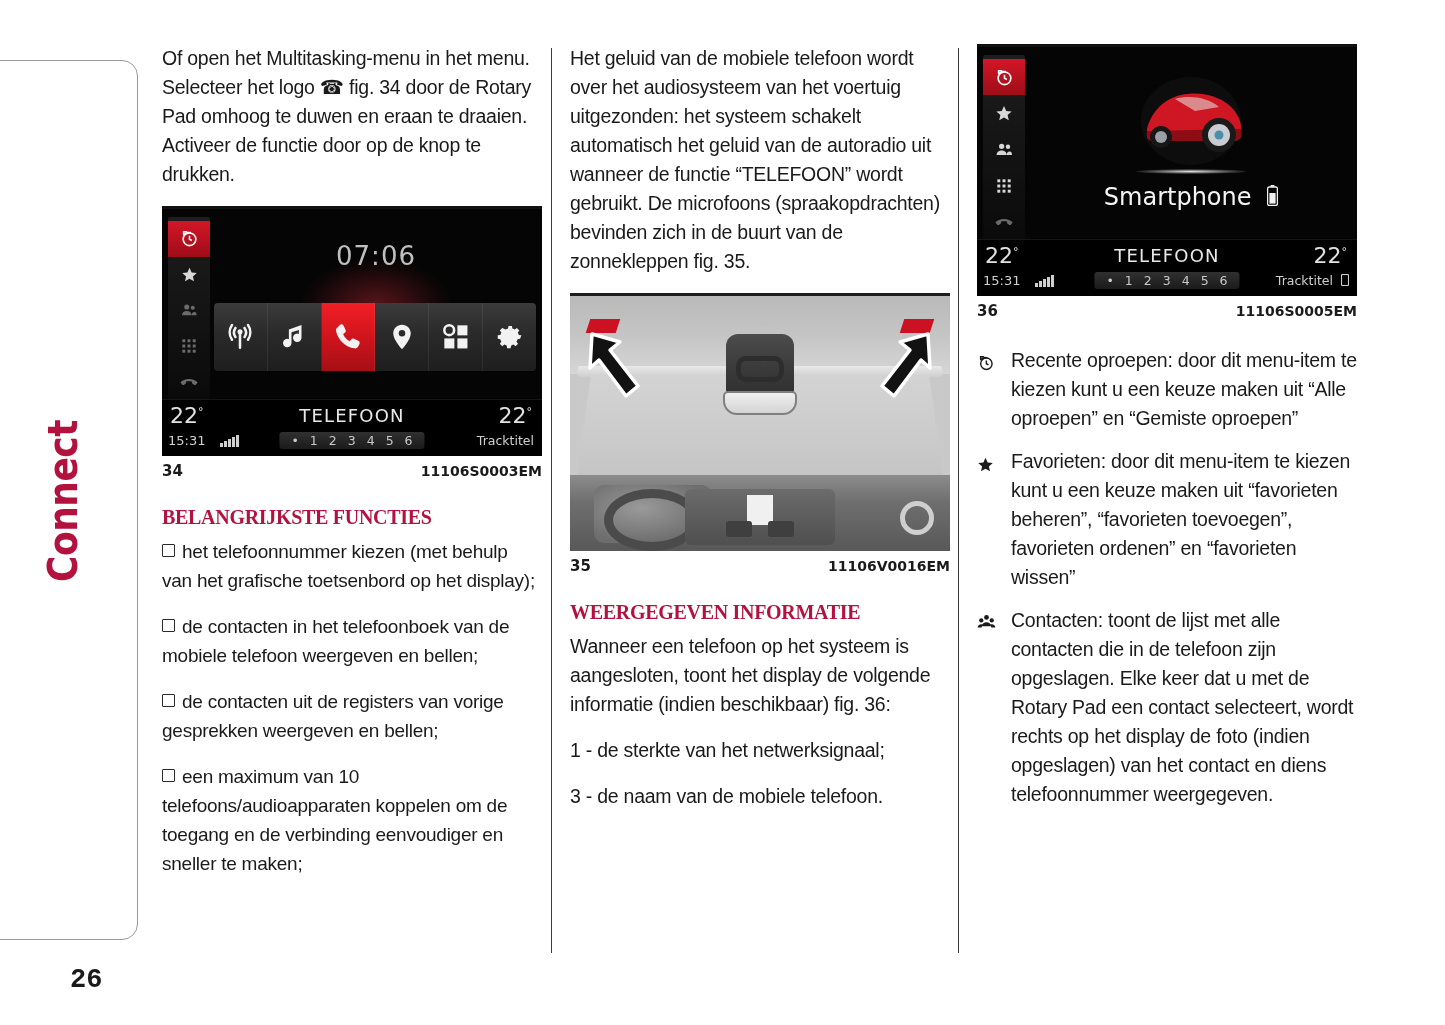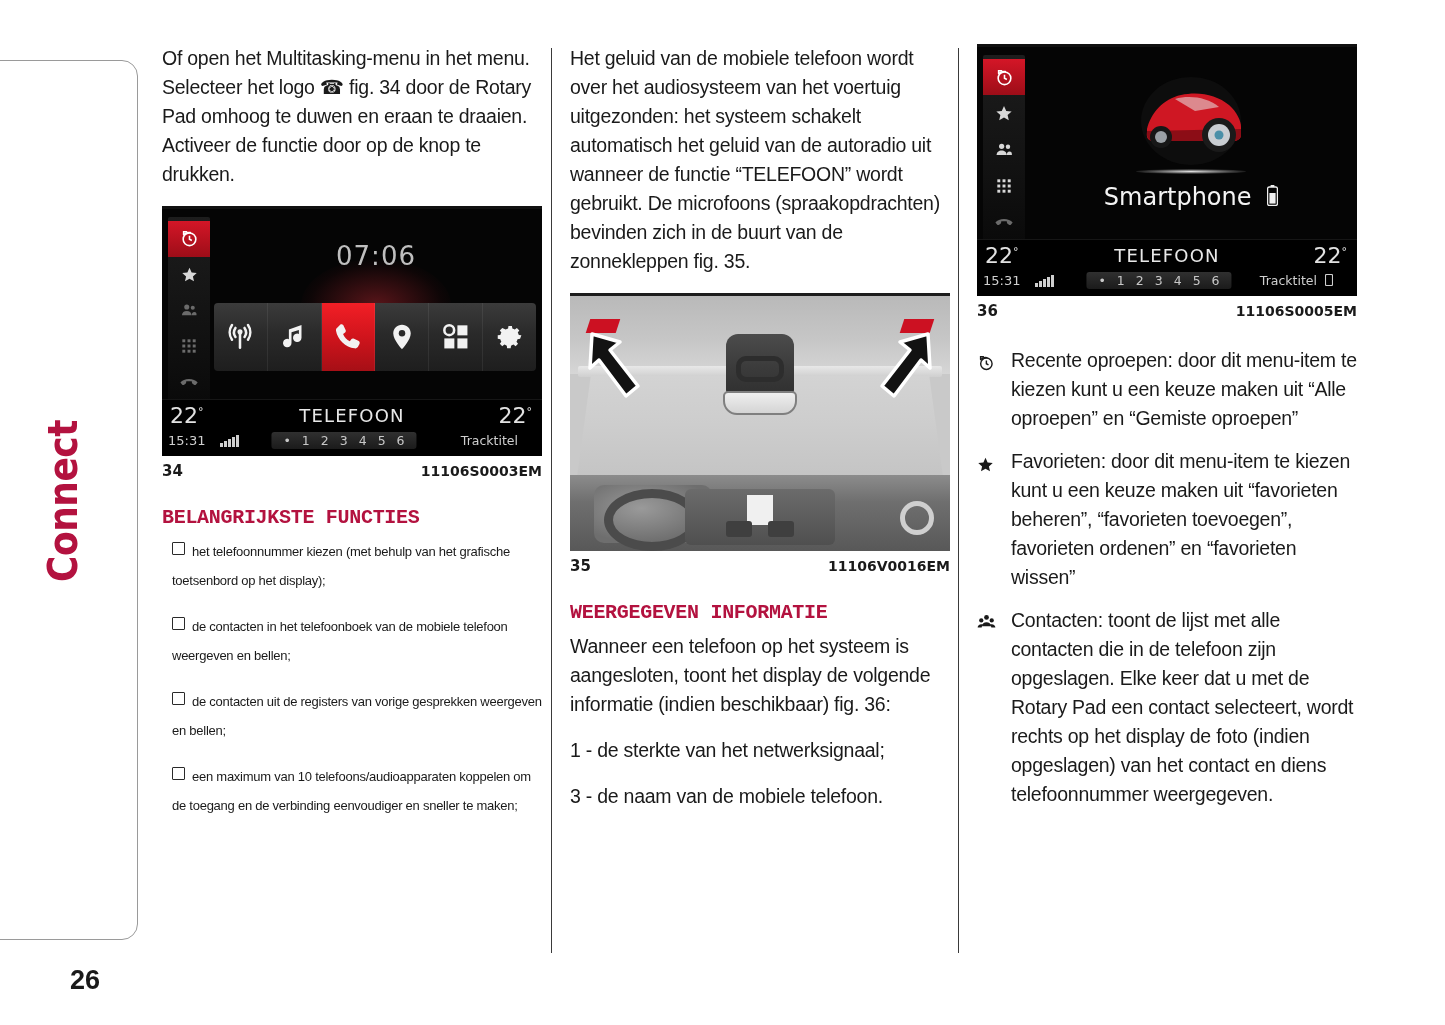--- a/index.html
+++ b/index.html
@@ -257,7 +257,7 @@
   }
   .bt-row2 {
     position: absolute;
-    left: 0; right: 16px; bottom: 6px;
+    left: 0; right: 0; bottom: 6px;
     height: 18px;
     padding-left: 22px;
   }

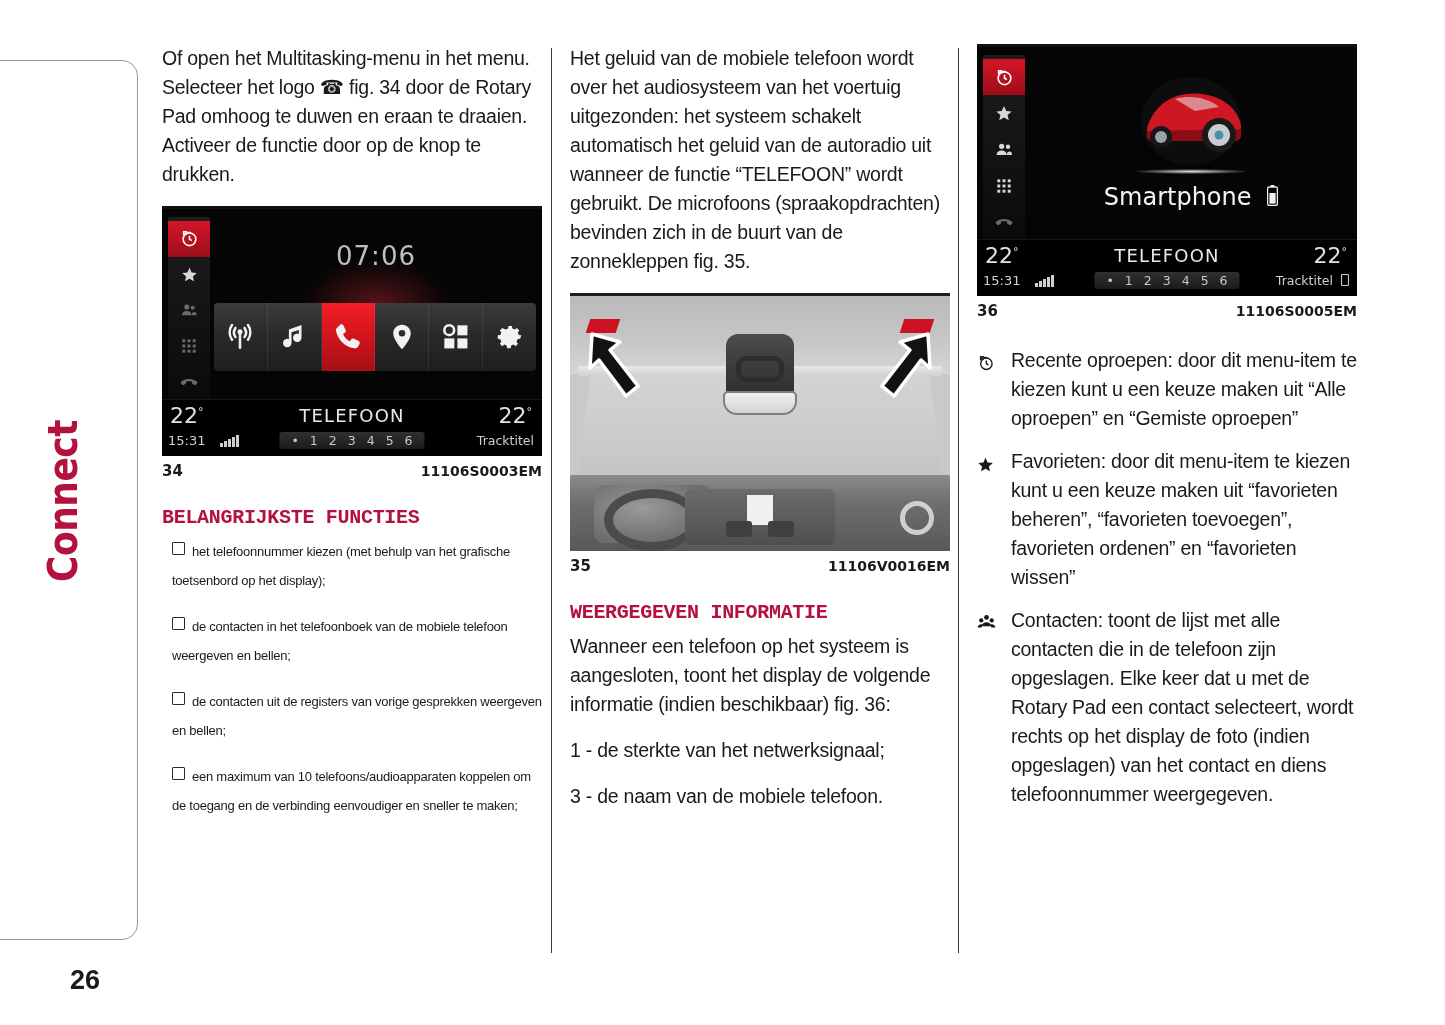--- a/index.html
+++ b/index.html
@@ -91,7 +91,7 @@
   }
   h2.section-head {
     margin: 0 0 8px 0;
-    font-family: Liberation Mono, monospace;
+    font-family: Liberation Serif, serif;
     font-size: 20px;
     font-weight: bold;
     color: #b3123f;

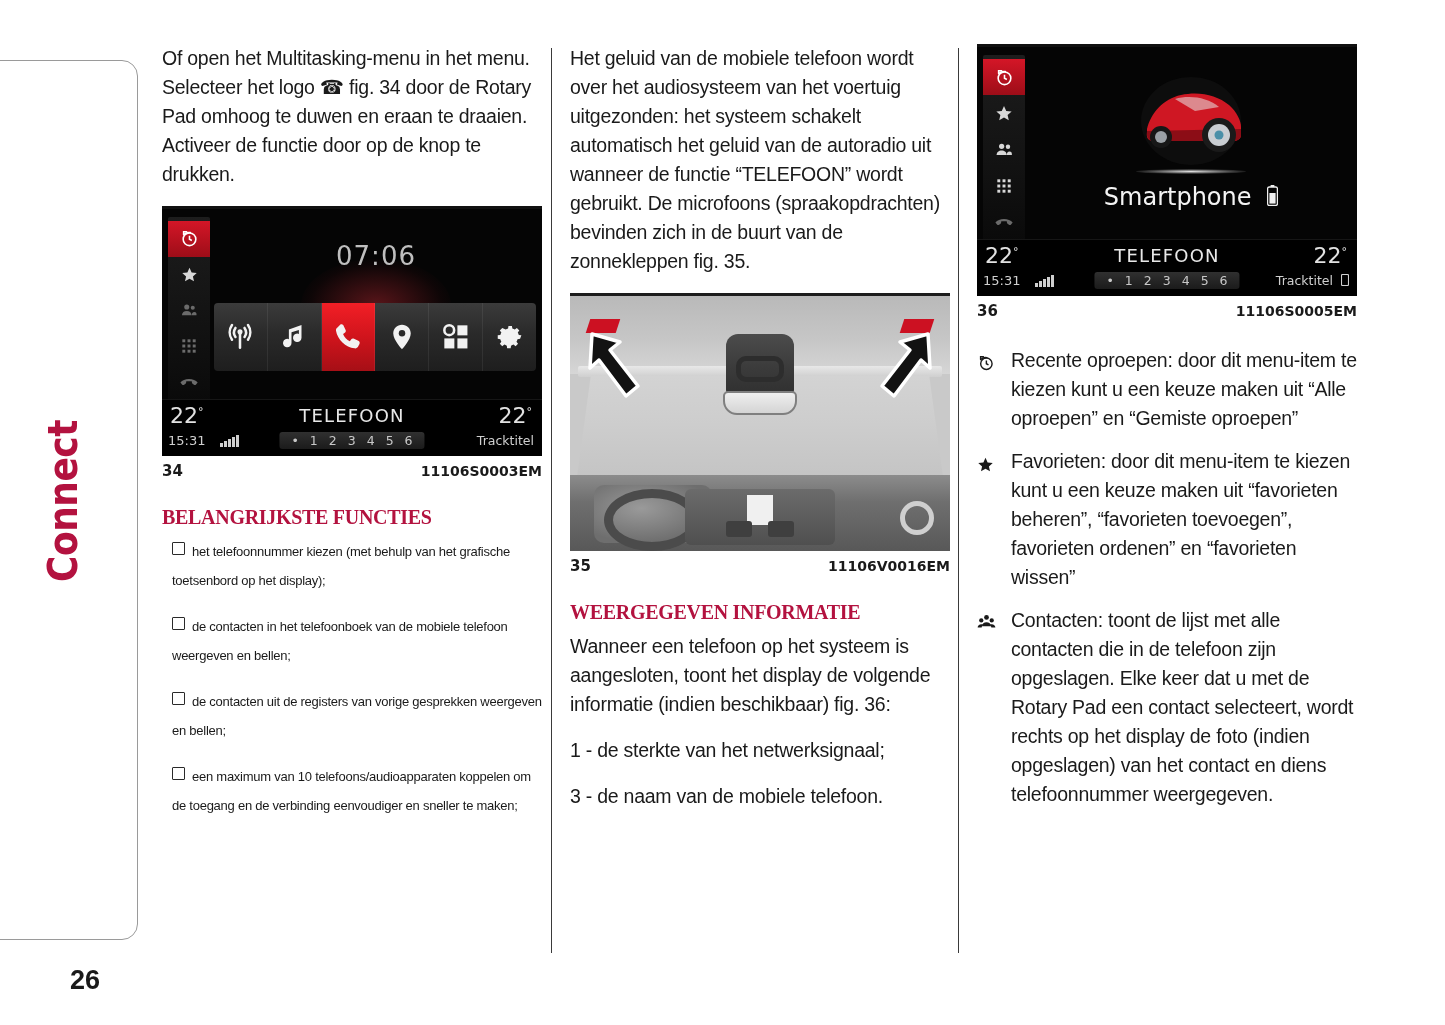--- a/index.html
+++ b/index.html
@@ -99,8 +99,8 @@
     font-stretch: condensed;
   }
   .sq-bullet {
-    margin: 0 0 17px 10px;
-    font-size: 13px;
+    margin: 0 0 17px 0;
+    font-size: 19px;
     line-height: 29px;
     letter-spacing: -0.25px;
   }

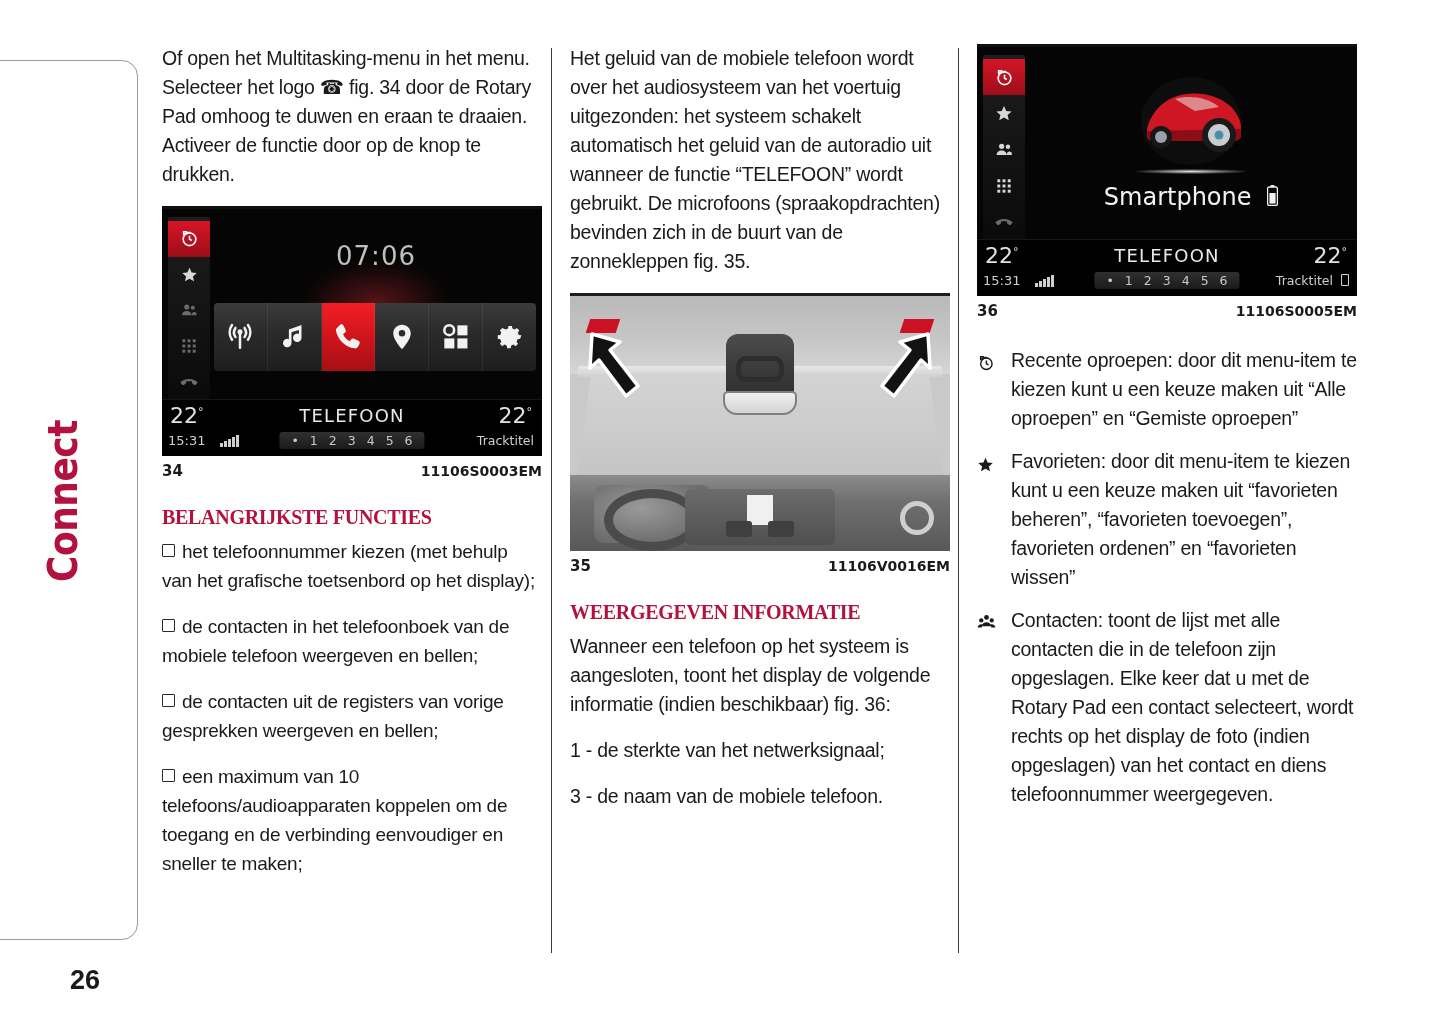--- a/index.html
+++ b/index.html
@@ -55,7 +55,7 @@
     position: absolute;
     left: 70px;
     top: 965px;
-    font-family: Liberation Sans, sans-serif;
+    font-family: Liberation Mono, monospace;
     font-weight: bold;
     font-size: 27px;
     color: #1a1a1a;

